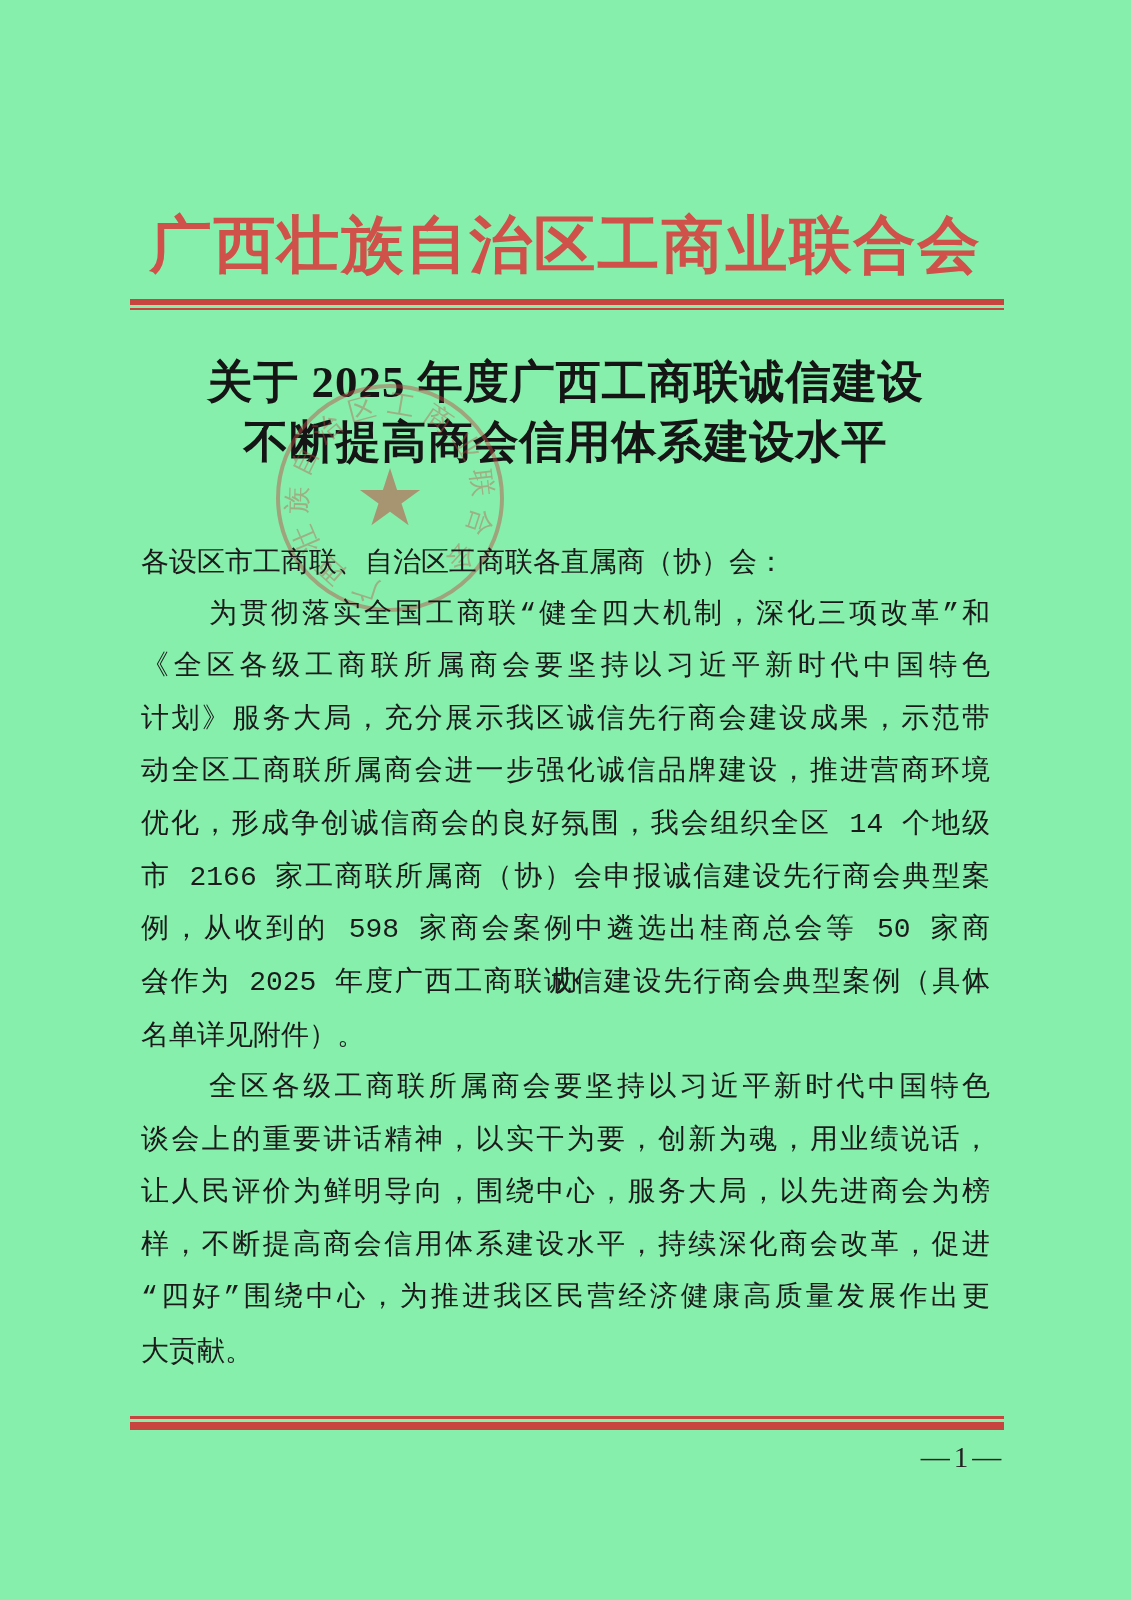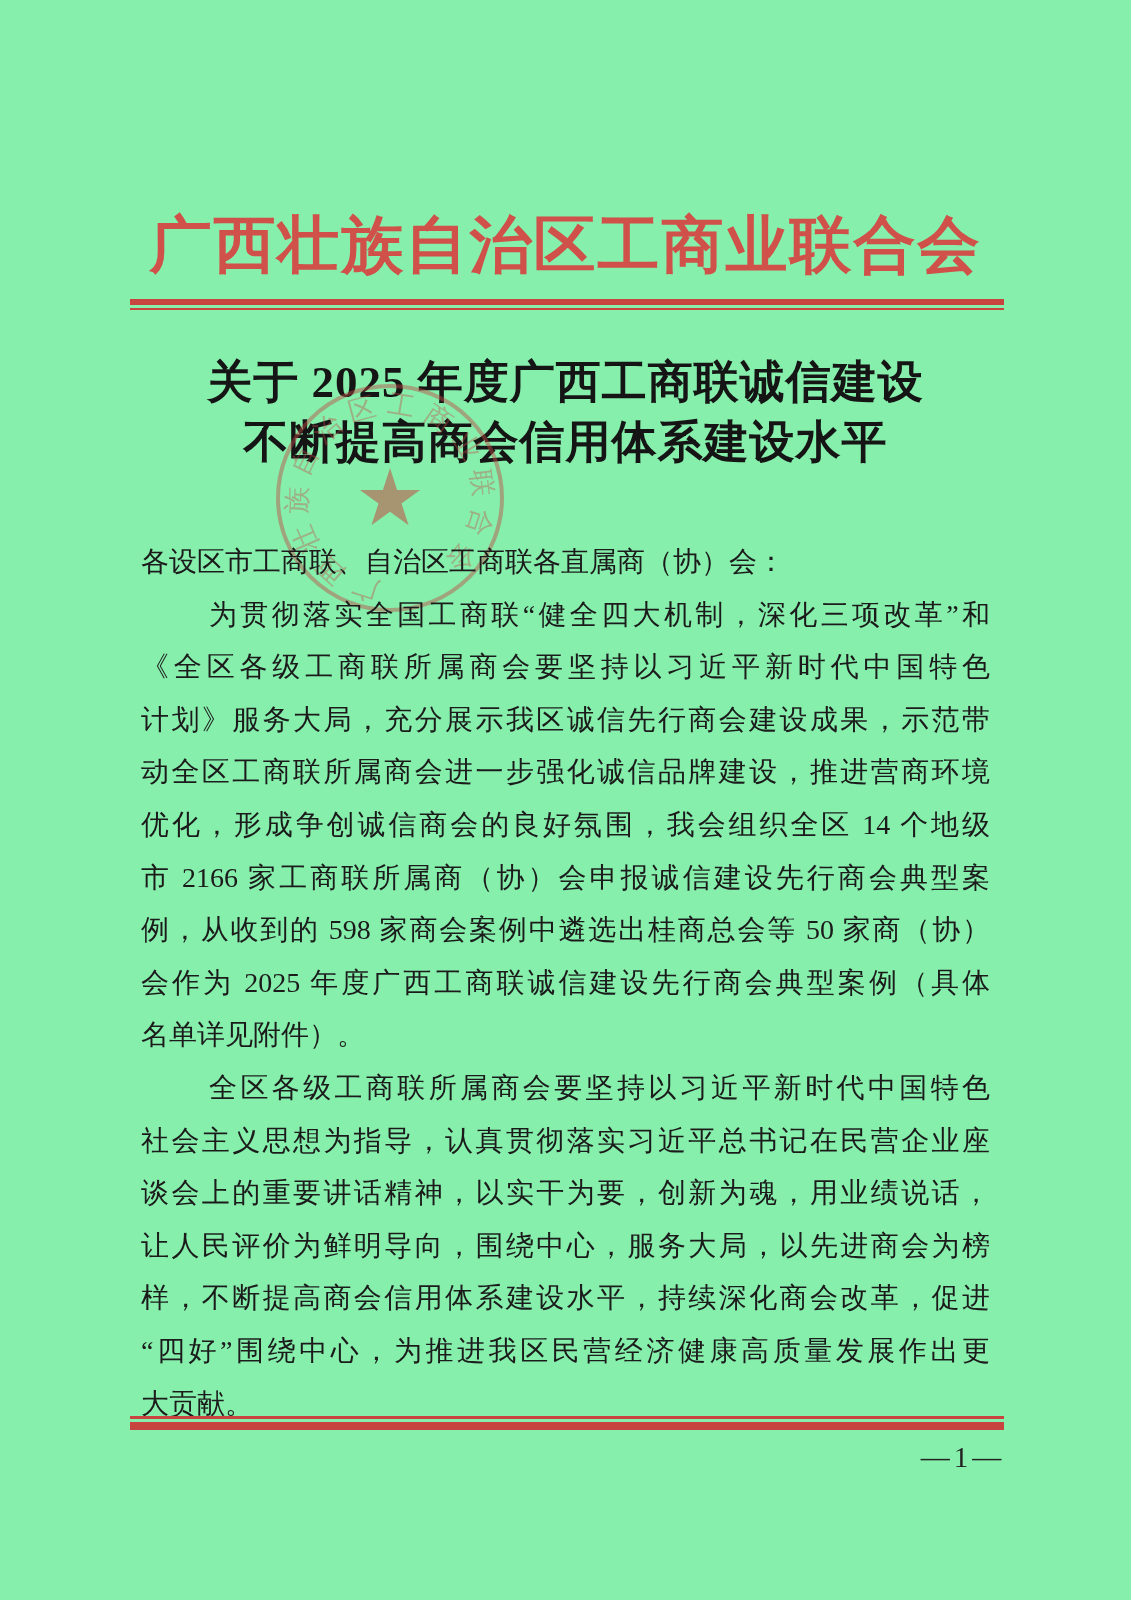--- a/index.html
+++ b/index.html
@@ -68,6 +68,7 @@
     white-space: normal;
     text-align: justify;
     text-align-last: justify;
+    font-family: Liberation Mono, monospace;
   }
   .body-line.indent { text-indent: 68px; }
   .page-number {

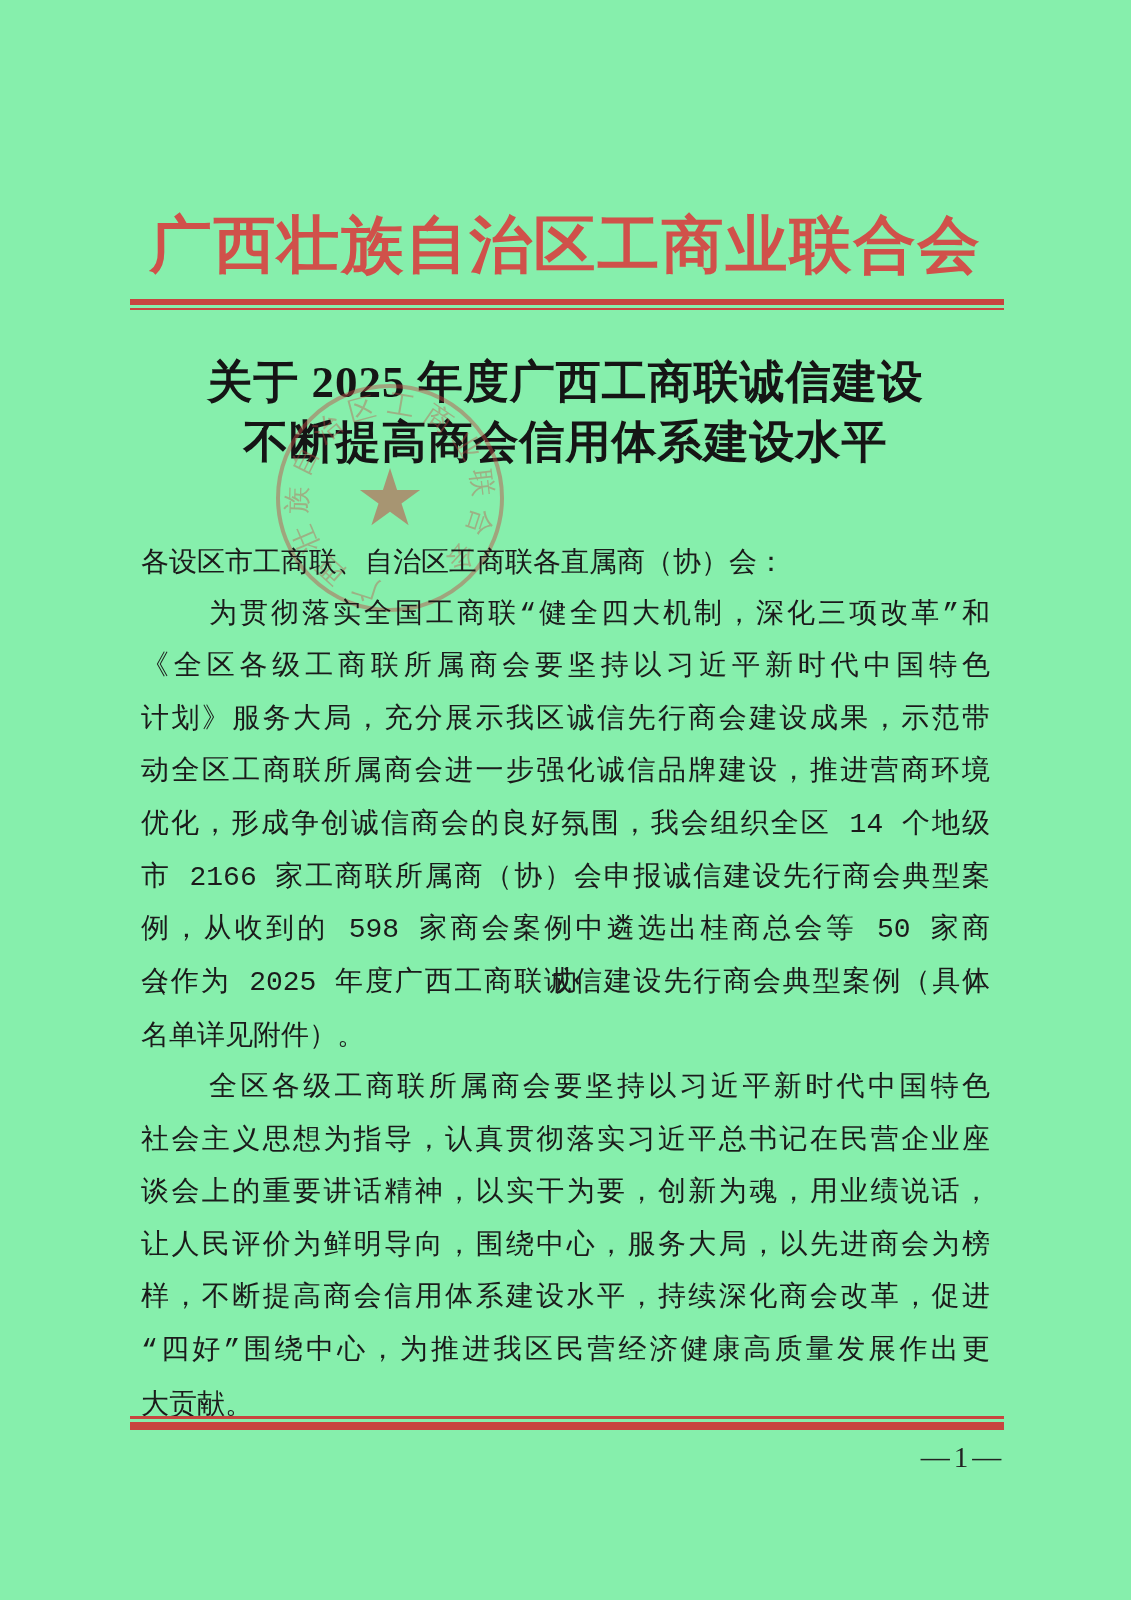--- a/index.html
+++ b/index.html
@@ -123,7 +123,6 @@
     <div class="body-line just">会作为 2025 年度广西工商联诚信建设先行商会典型案例（具体</div>
     <div class="body-line">名单详见附件）。</div>
     <div class="body-line just indent">全区各级工商联所属商会要坚持以习近平新时代中国特色</div>
-    <div class="body-line just">社会主义思想为指导，认真贯彻落实习近平总书记在民营企业座</div>
     <div class="body-line just">谈会上的重要讲话精神，以实干为要，创新为魂，用业绩说话，</div>
     <div class="body-line just">让人民评价为鲜明导向，围绕中心，服务大局，以先进商会为榜</div>
     <div class="body-line just">样，不断提高商会信用体系建设水平，持续深化商会改革，促进</div>

